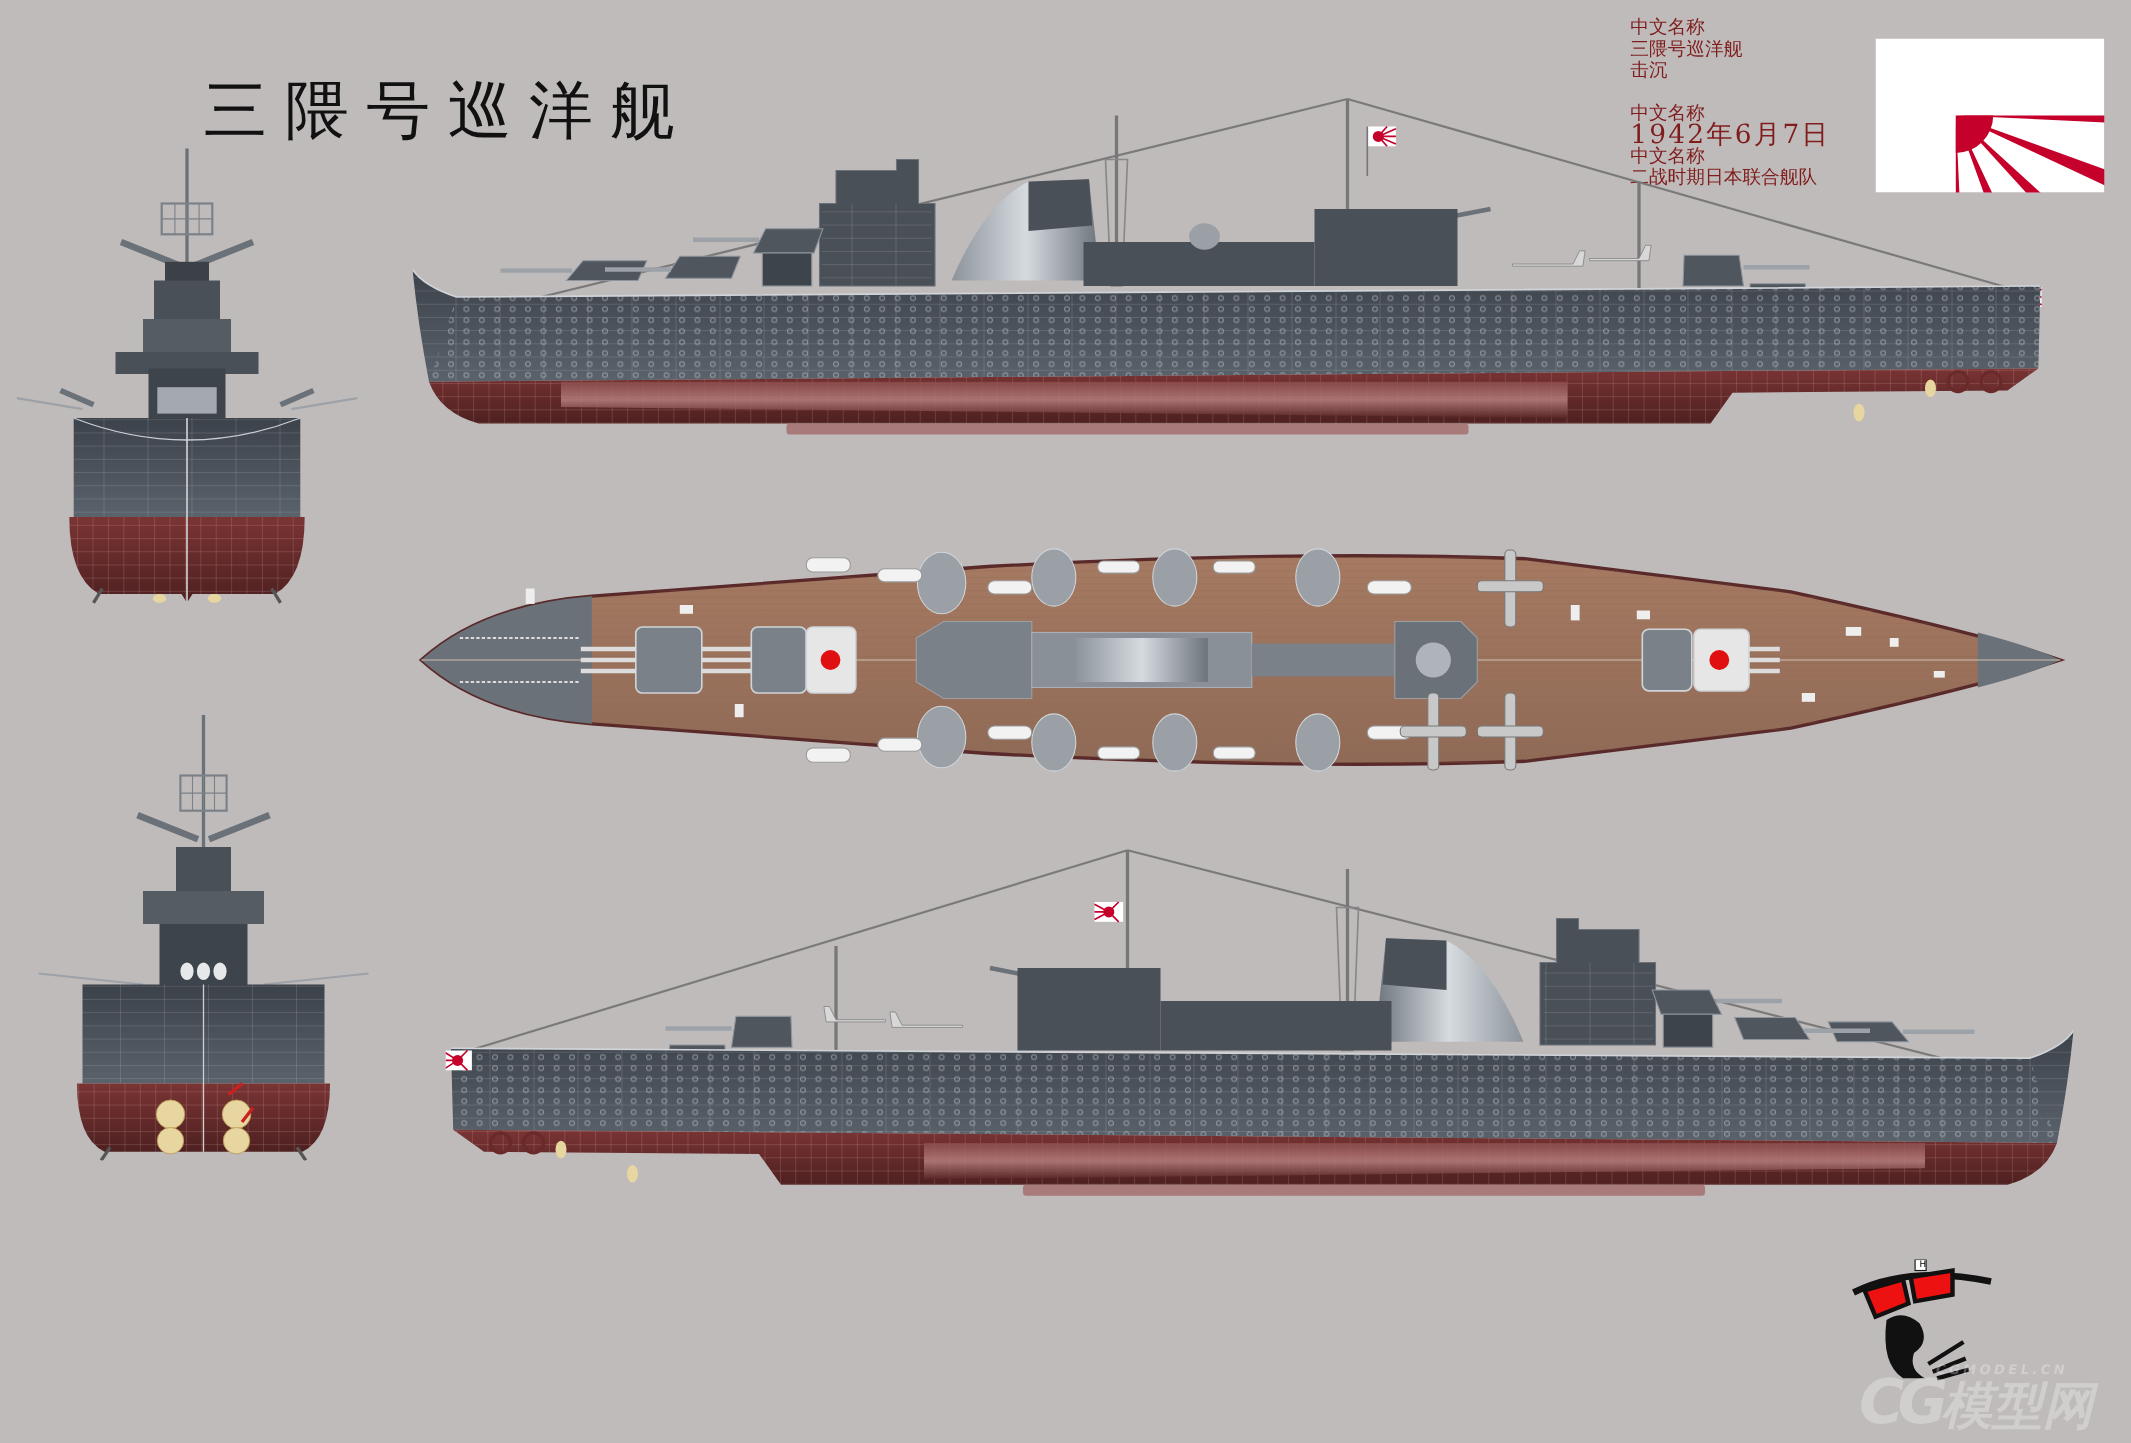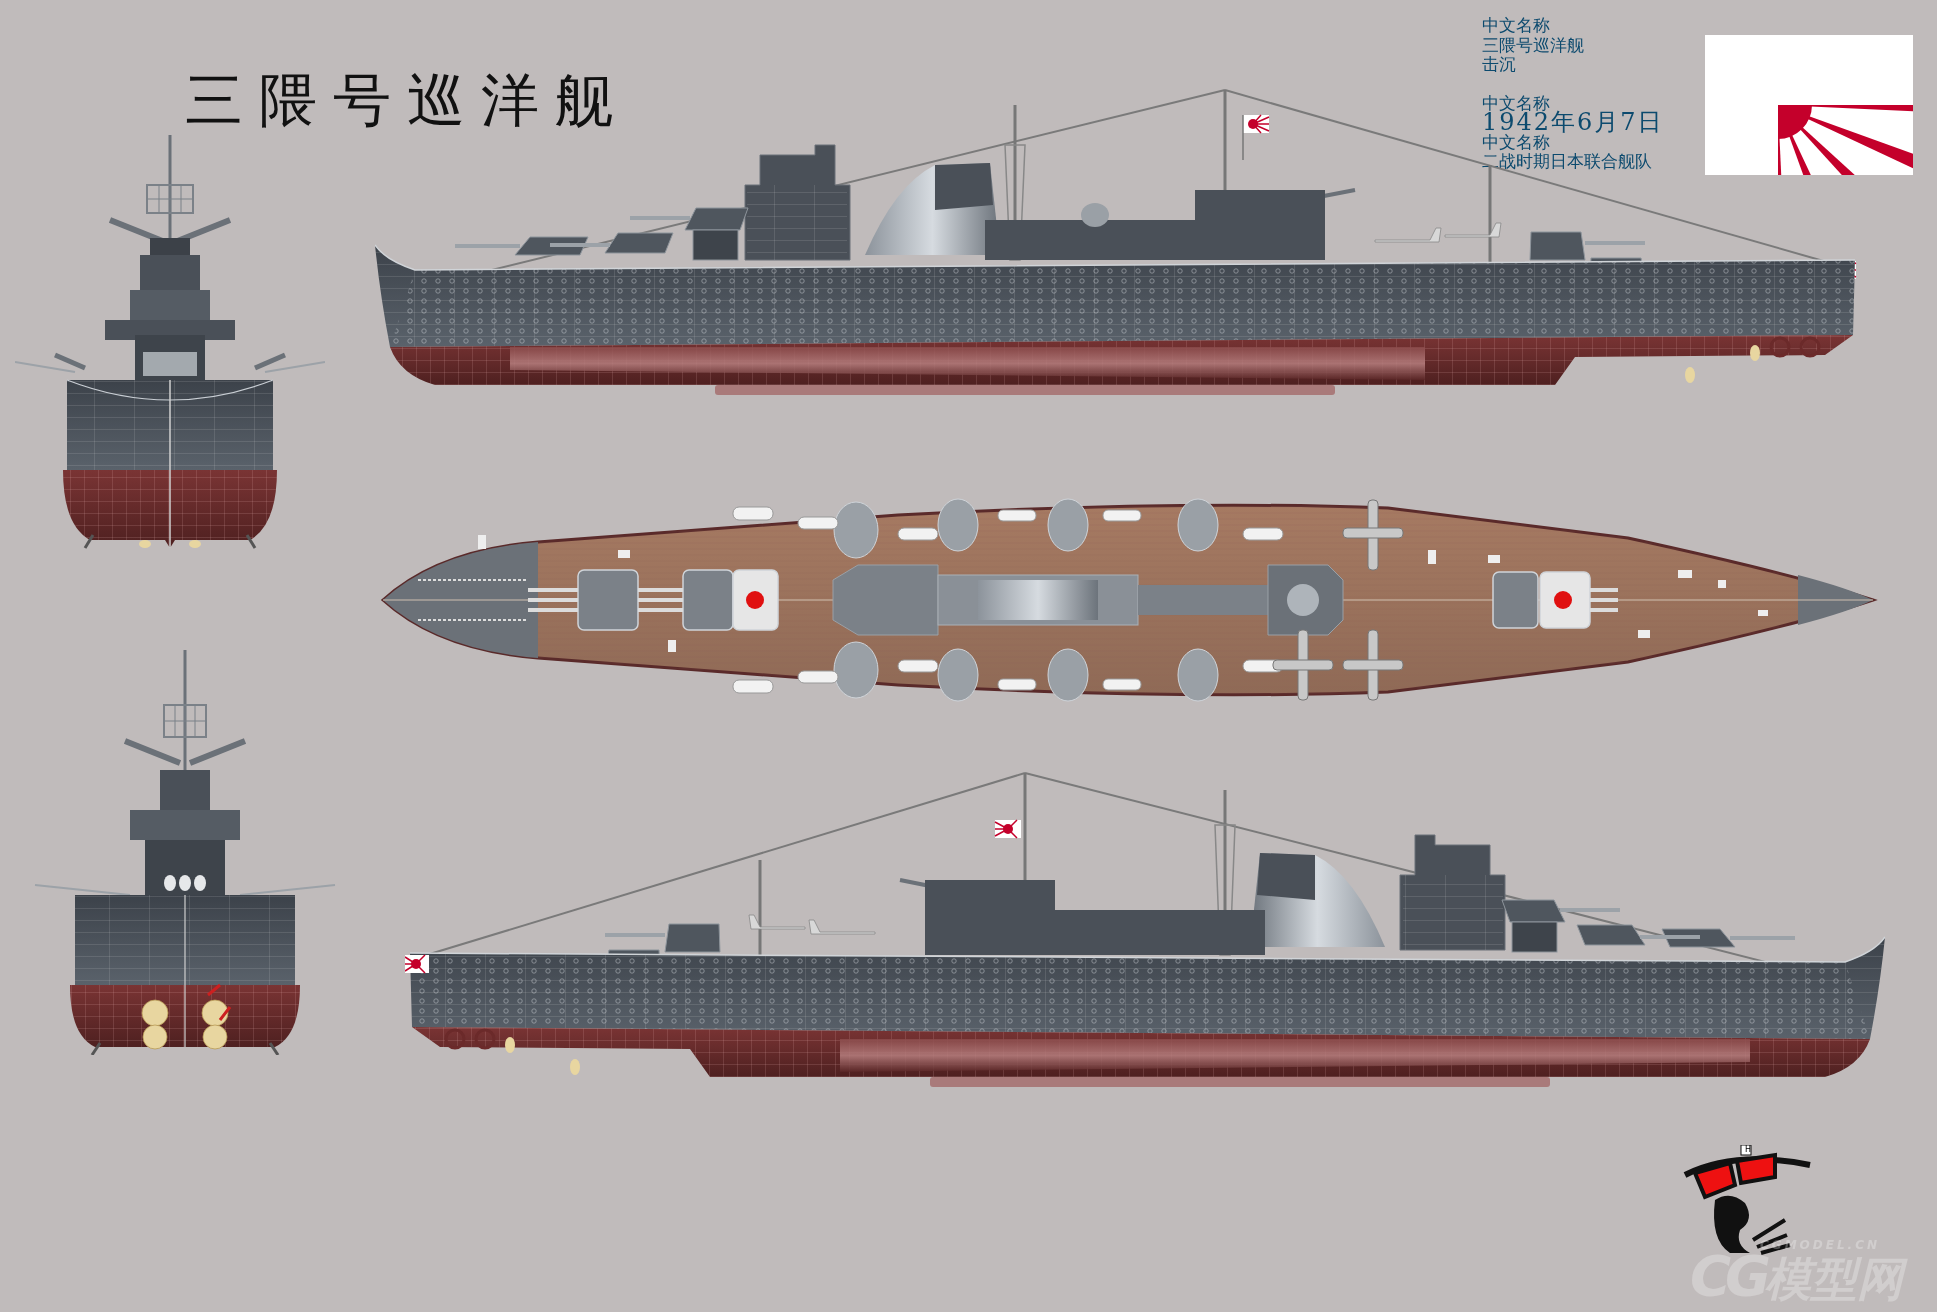--- a/index.html
+++ b/index.html
@@ -15,7 +15,7 @@
     white-space: nowrap;
   }
   #info {
-    left: 1482px; top: 16px; font-size: 17px; line-height: 19.5px; color: #0c4a6e;
+    left: 1482px; top: 16px; font-size: 17px; line-height: 19.5px; color: #7f1d1d;
     font-family: "DejaVu Serif", serif;
   }
   #info div { white-space: nowrap; }

